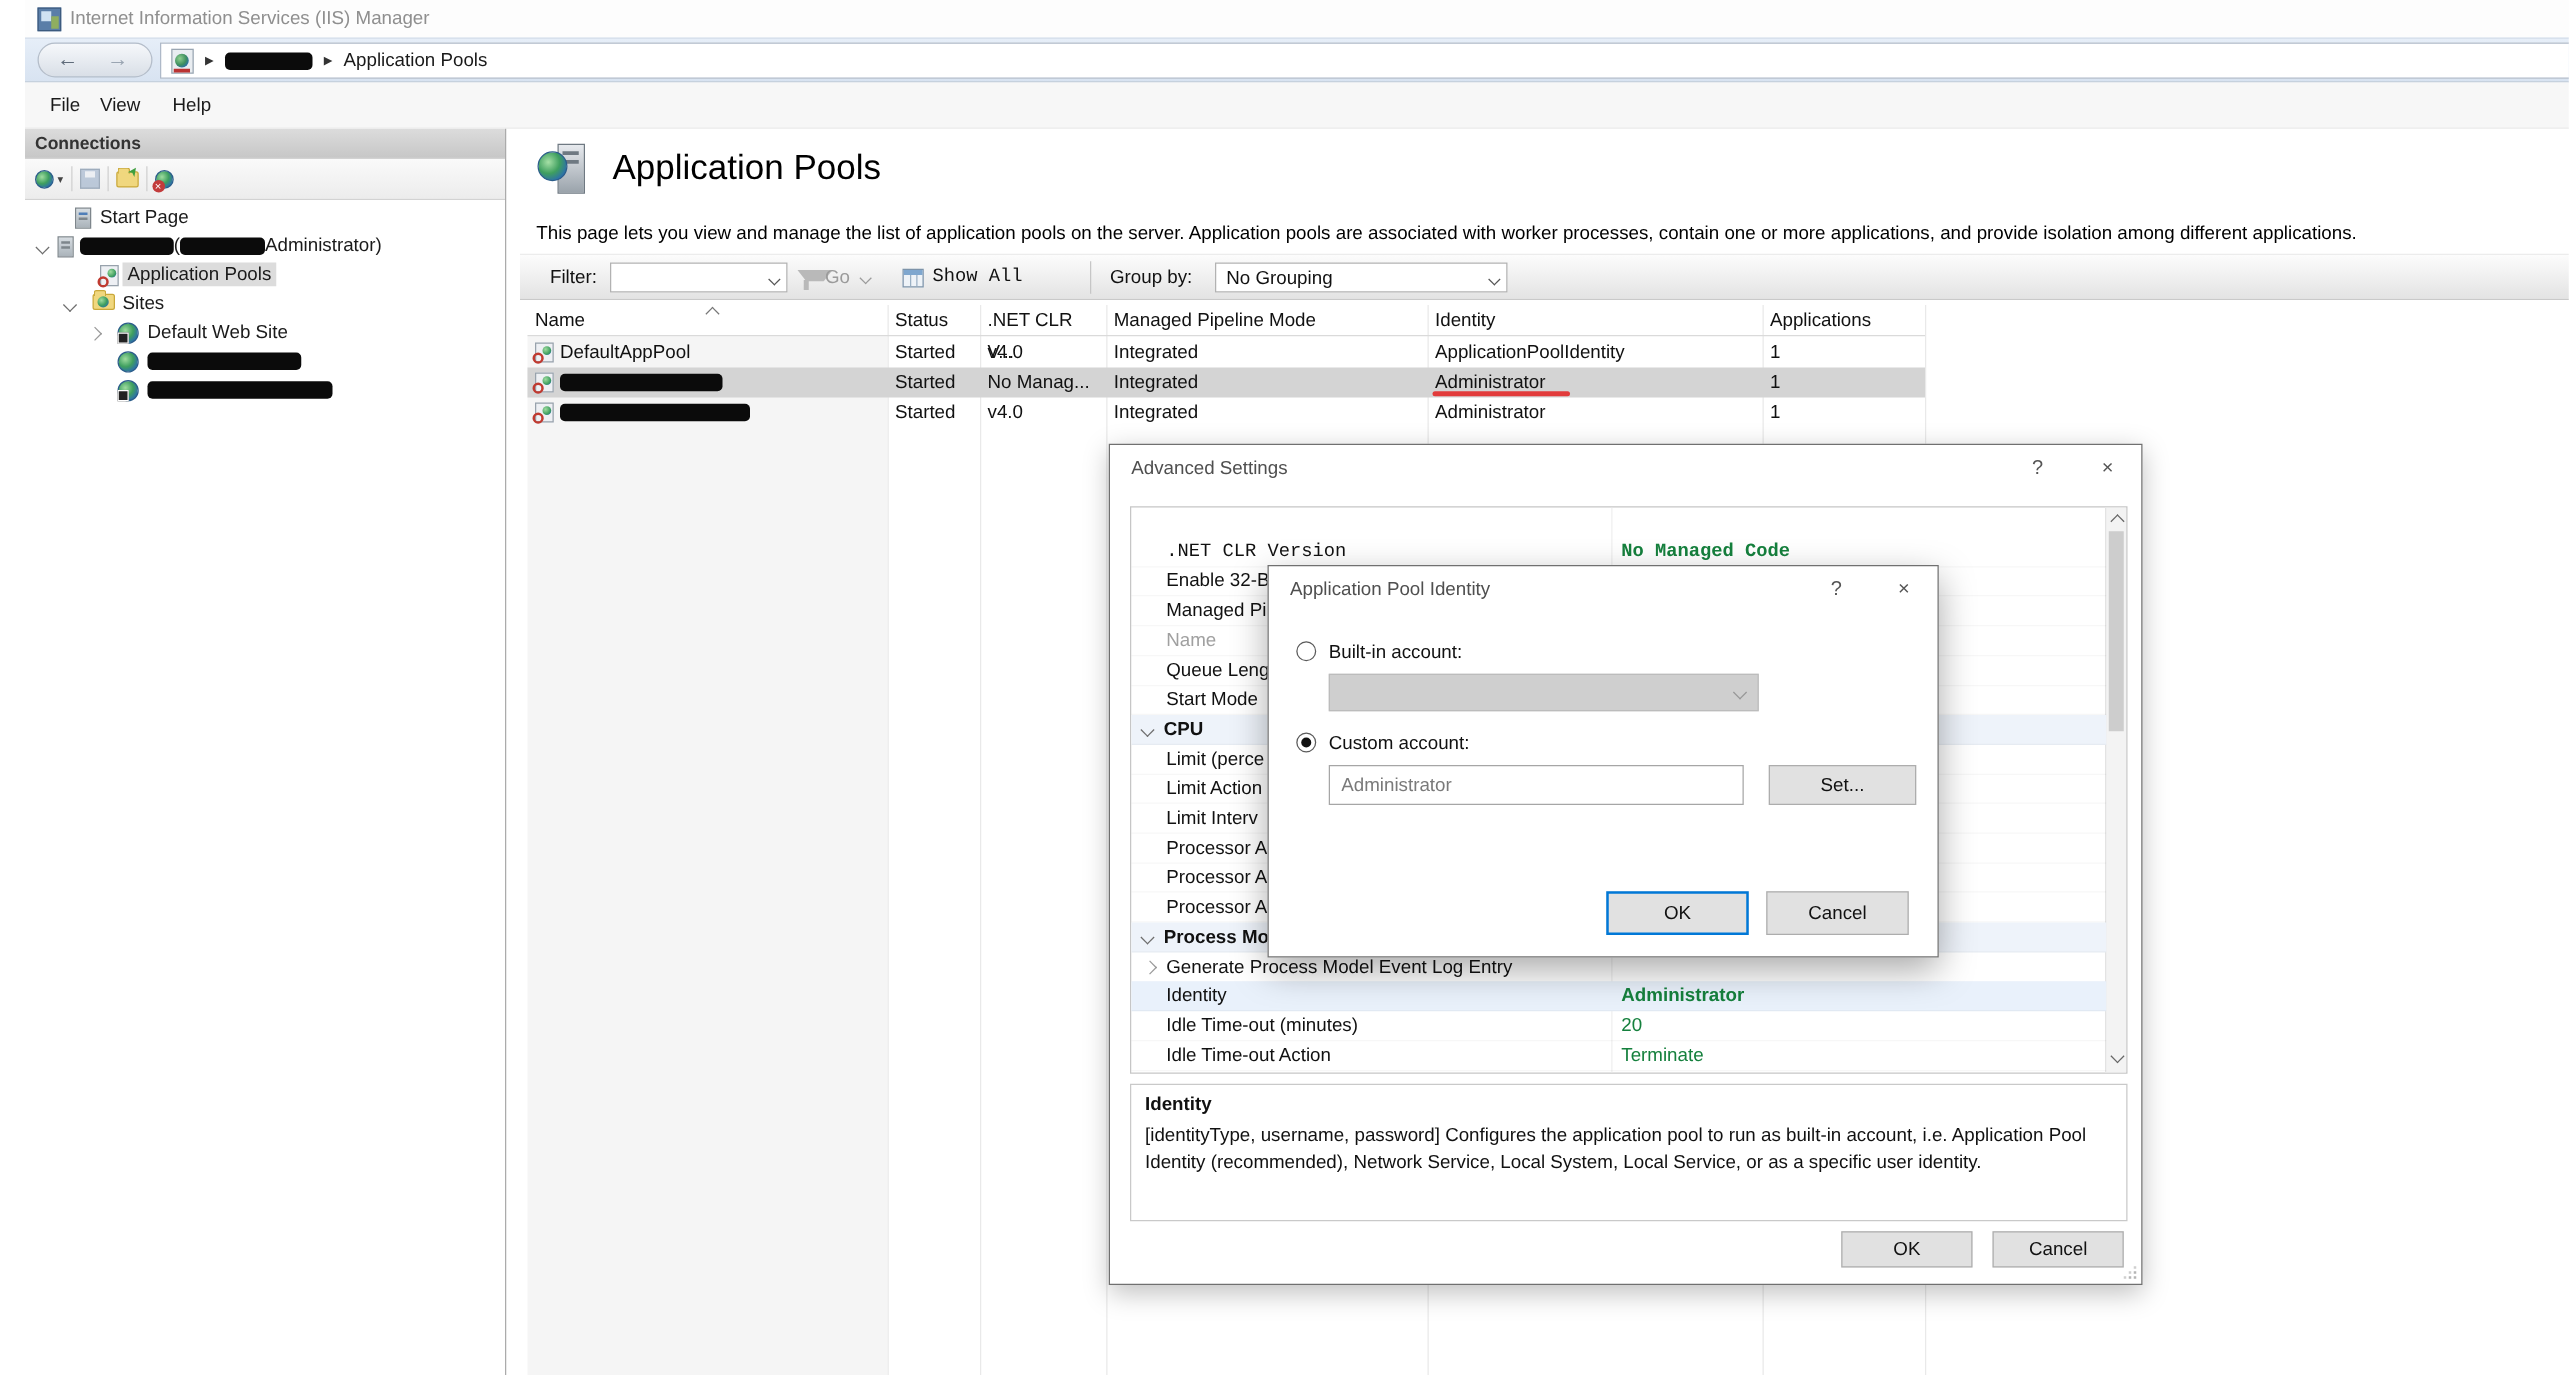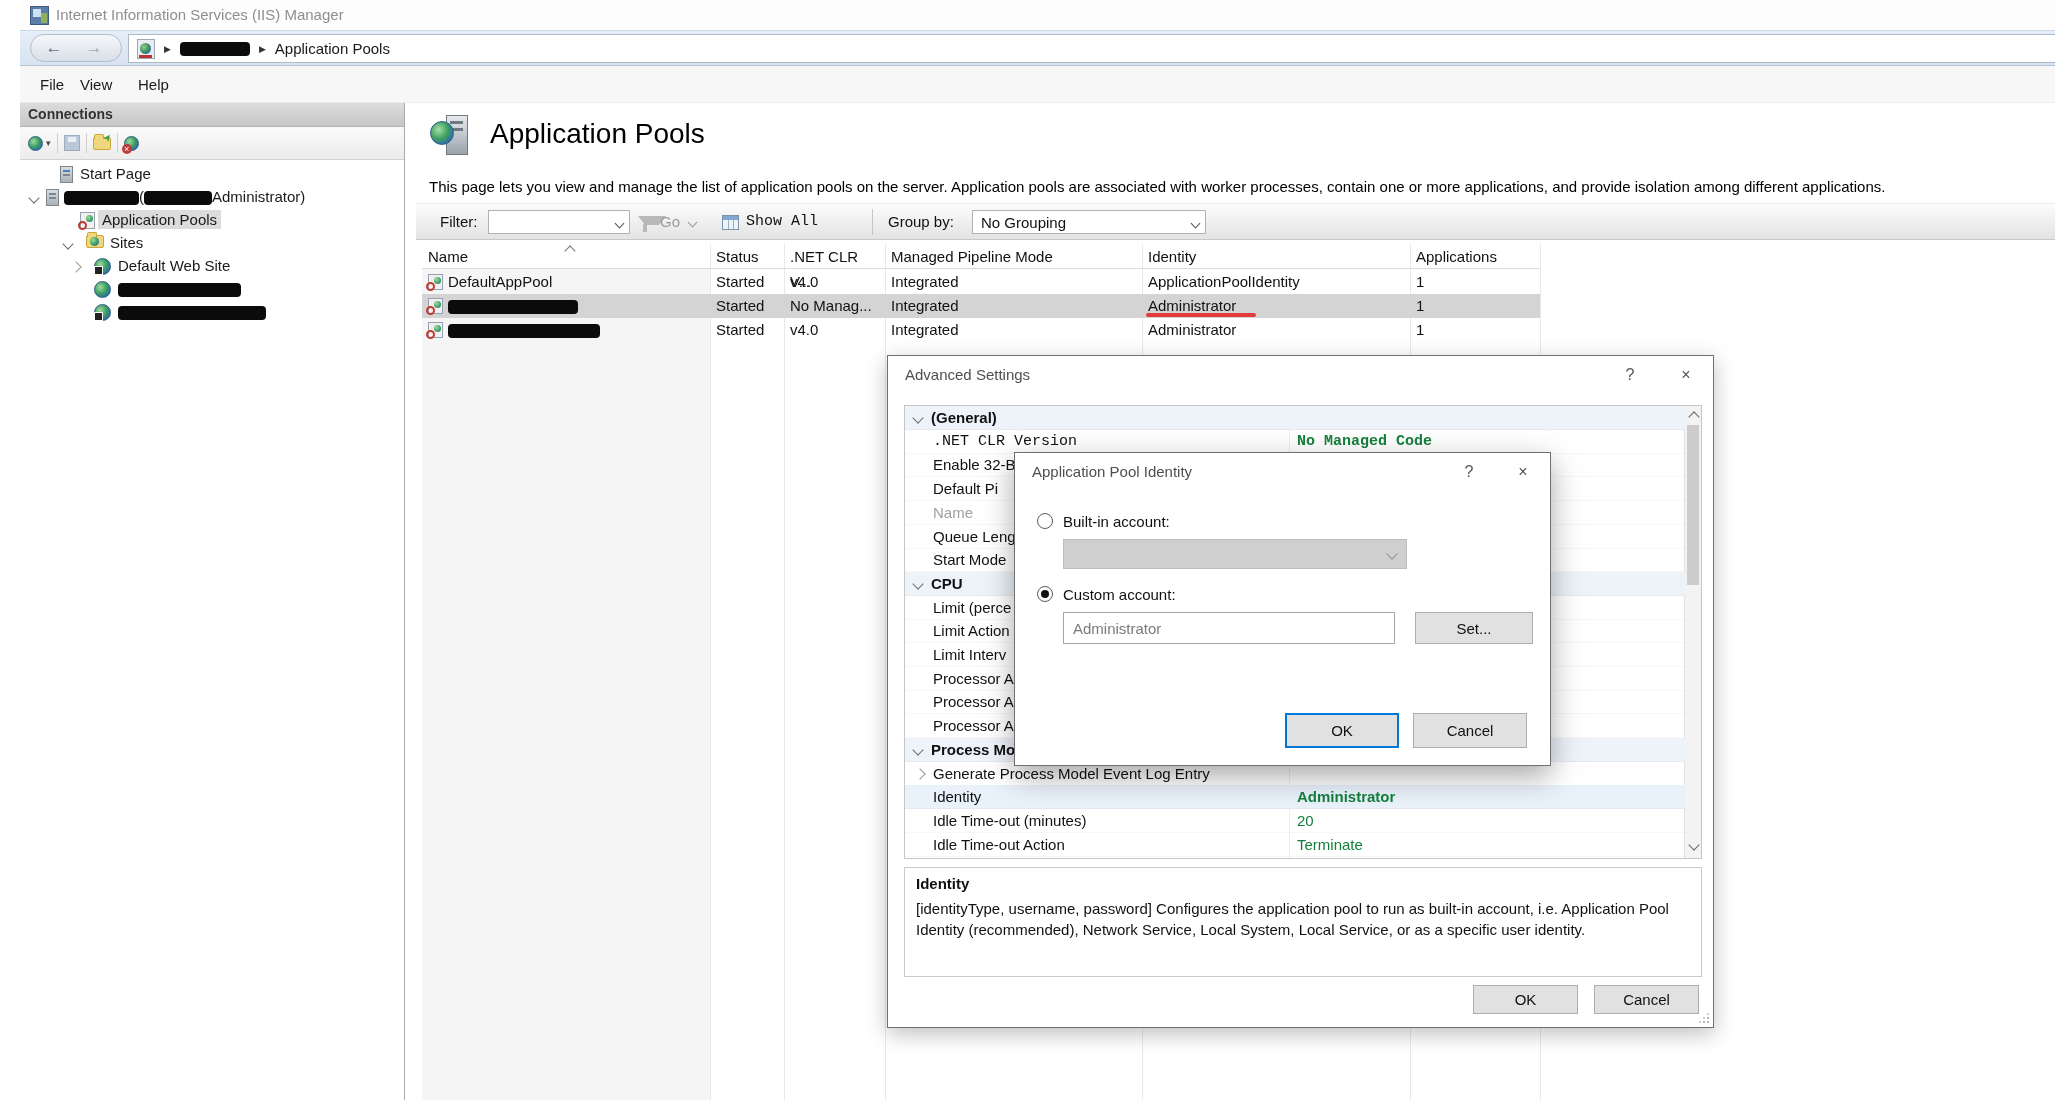--- a/index.html
+++ b/index.html
@@ -211,7 +211,7 @@
           <span class="ic-apppools" style="position: absolute; left: 60px; top: 3px;"></span>
           <span class="tree-label sel" style="position: absolute; left: 78px; top: 1px;"><span>Application Pools</span></span>
         </div>
-        <div class="tree-row" style="left: 12px; top: 129px; width: 384px;">
+        <div class="tree-row" style="left: 0px; top: 129px; width: 384px;">
           <span class="chev down" style="position: absolute; left: 32px; top: 8px;"></span>
           <span class="ic-folder globe" style="position: absolute; left: 54px; top: 3px;"></span>
           <span class="tree-label" style="position: absolute; left: 74px; top: 1px;"><span>Sites</span></span>

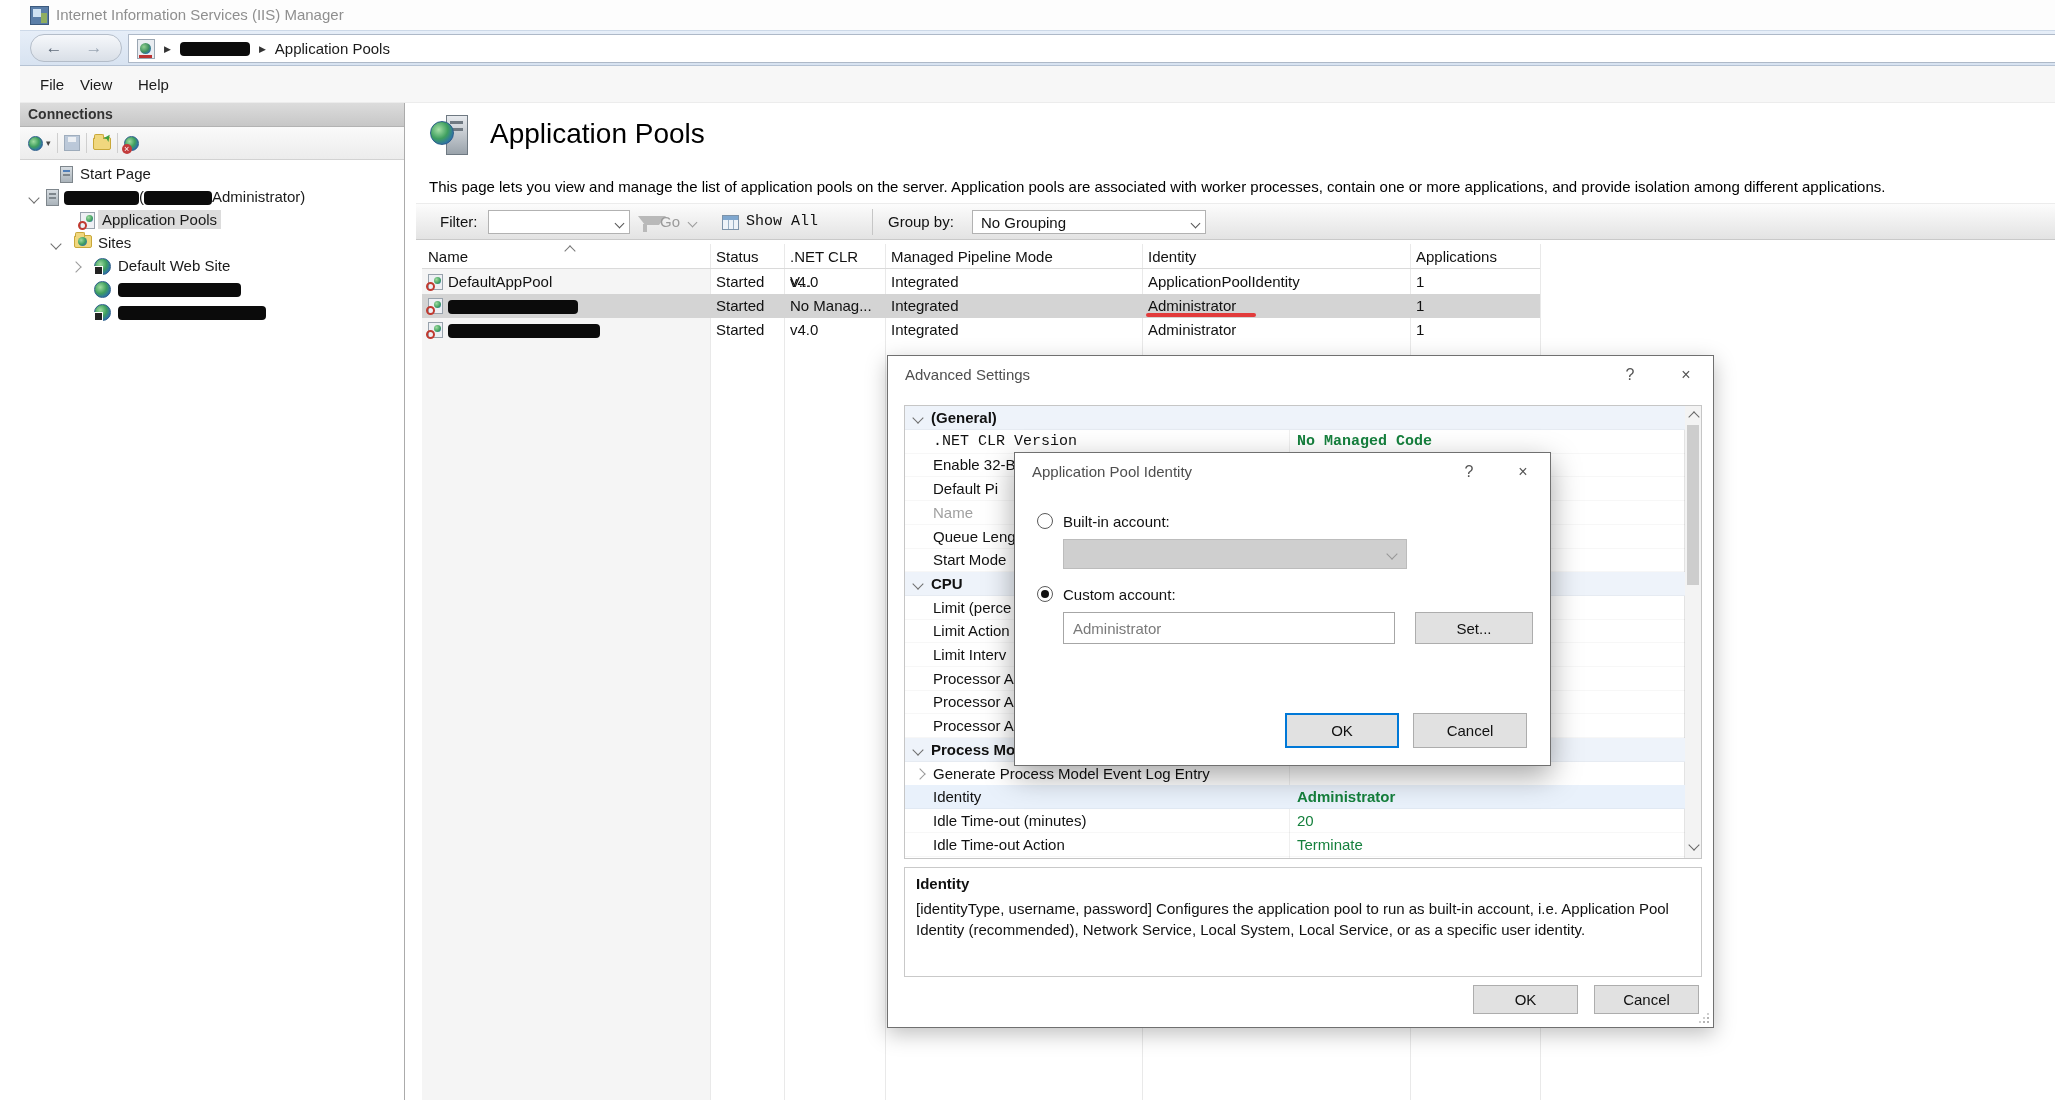--- a/index.html
+++ b/index.html
@@ -319,10 +319,6 @@
         <span class="thumb"></span>
         <span class="chev down" style="bottom:9px;"></span>
       </div>
-    <div class="adv-row cat" style="top: 0px;">
-          <span class="chev down adv-chev"></span>
-          <div class="adv-lab" style="left: 26px;">(General)</div>
-        </div>
         <div class="adv-row" style="top: 23.7px; font-family: Liberation Mono, monospace;">
           <div class="adv-lab">.NET CLR Version</div>
           <div class="adv-val b">No Managed Code</div>

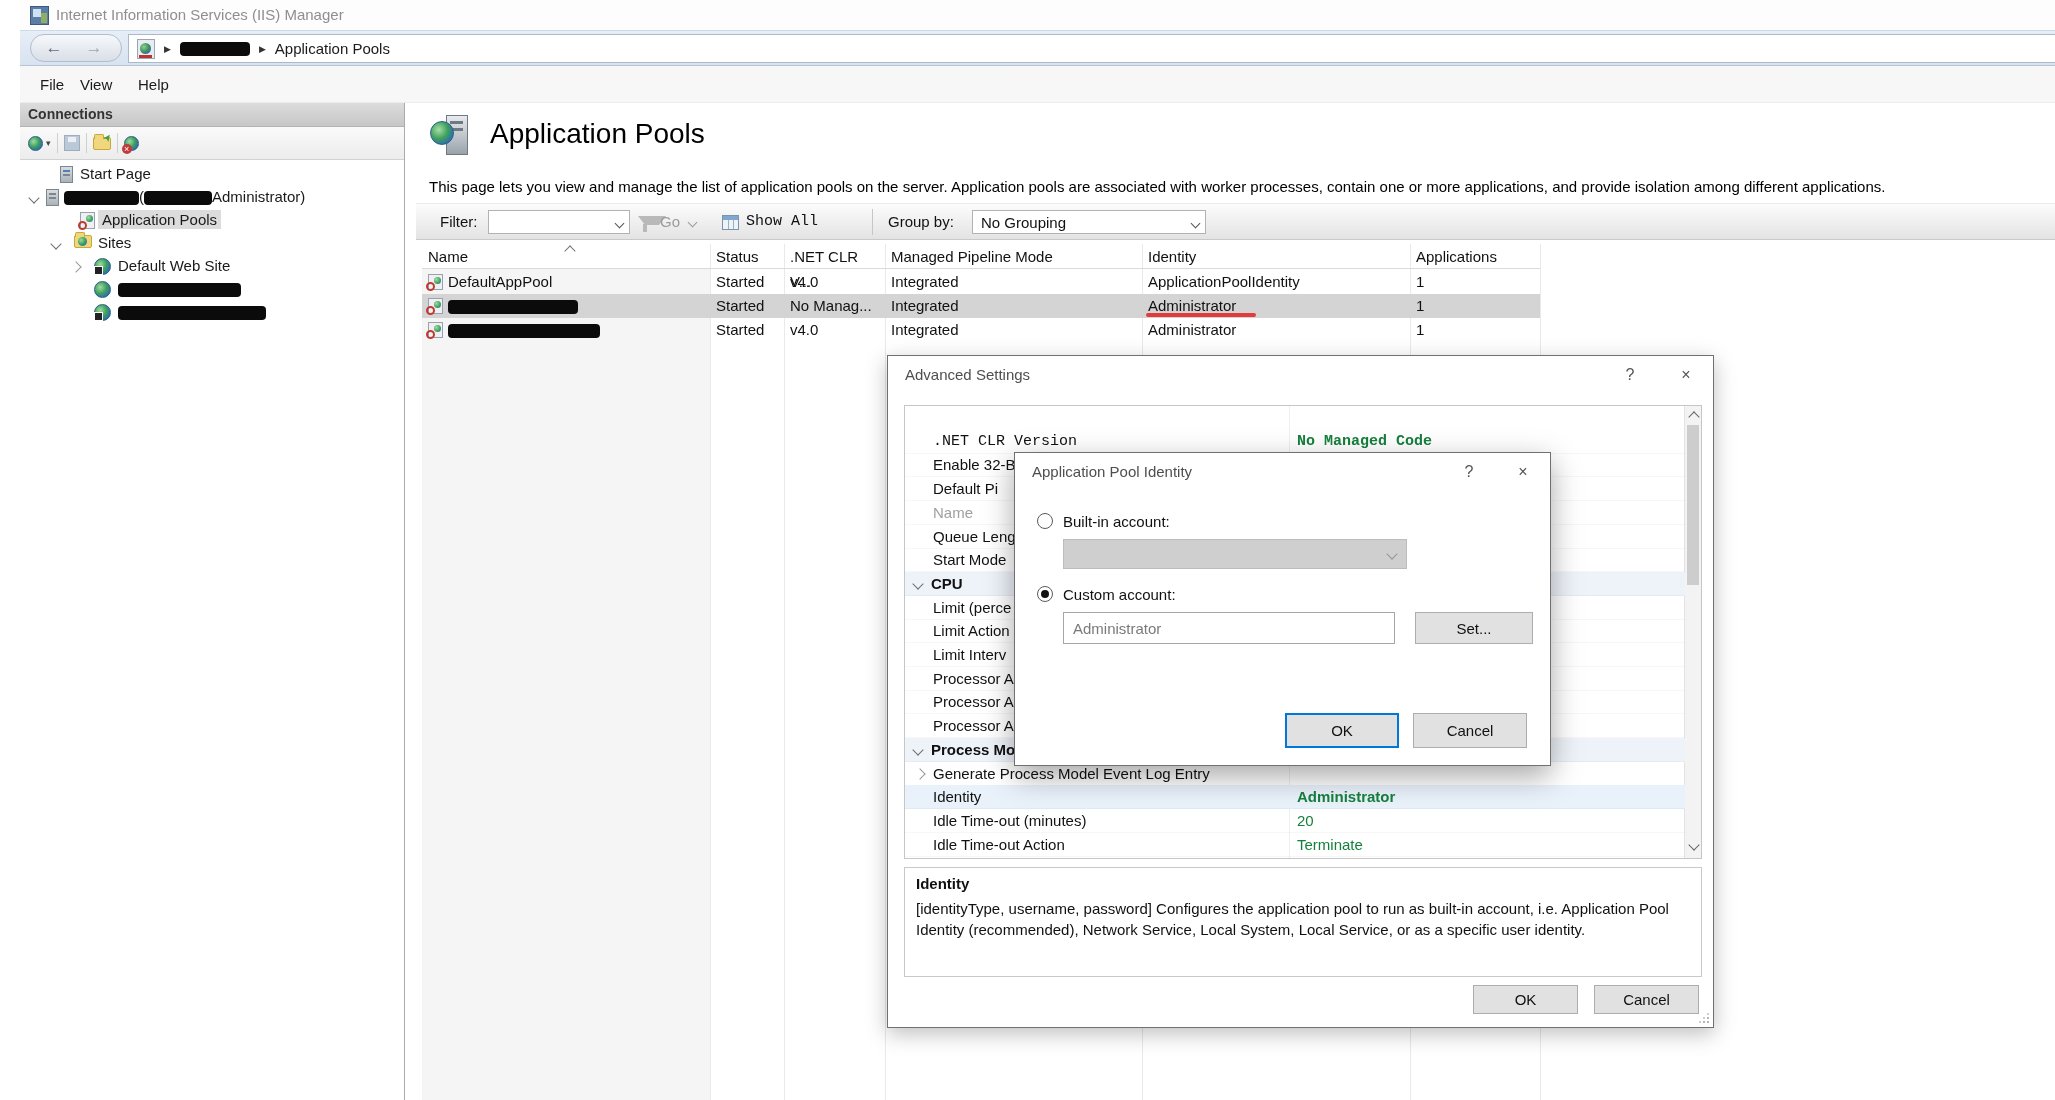--- a/index.html
+++ b/index.html
@@ -327,7 +327,7 @@
           <div class="adv-lab">Enable 32-B</div>
         </div>
         <div class="adv-row" style="top: 71.1px;">
-          <div class="adv-lab">Default Pi</div>
+          <div class="adv-lab">Managed Pi</div>
         </div>
         <div class="adv-row" style="top: 94.8px;">
           <div class="adv-lab dim">Name</div>

